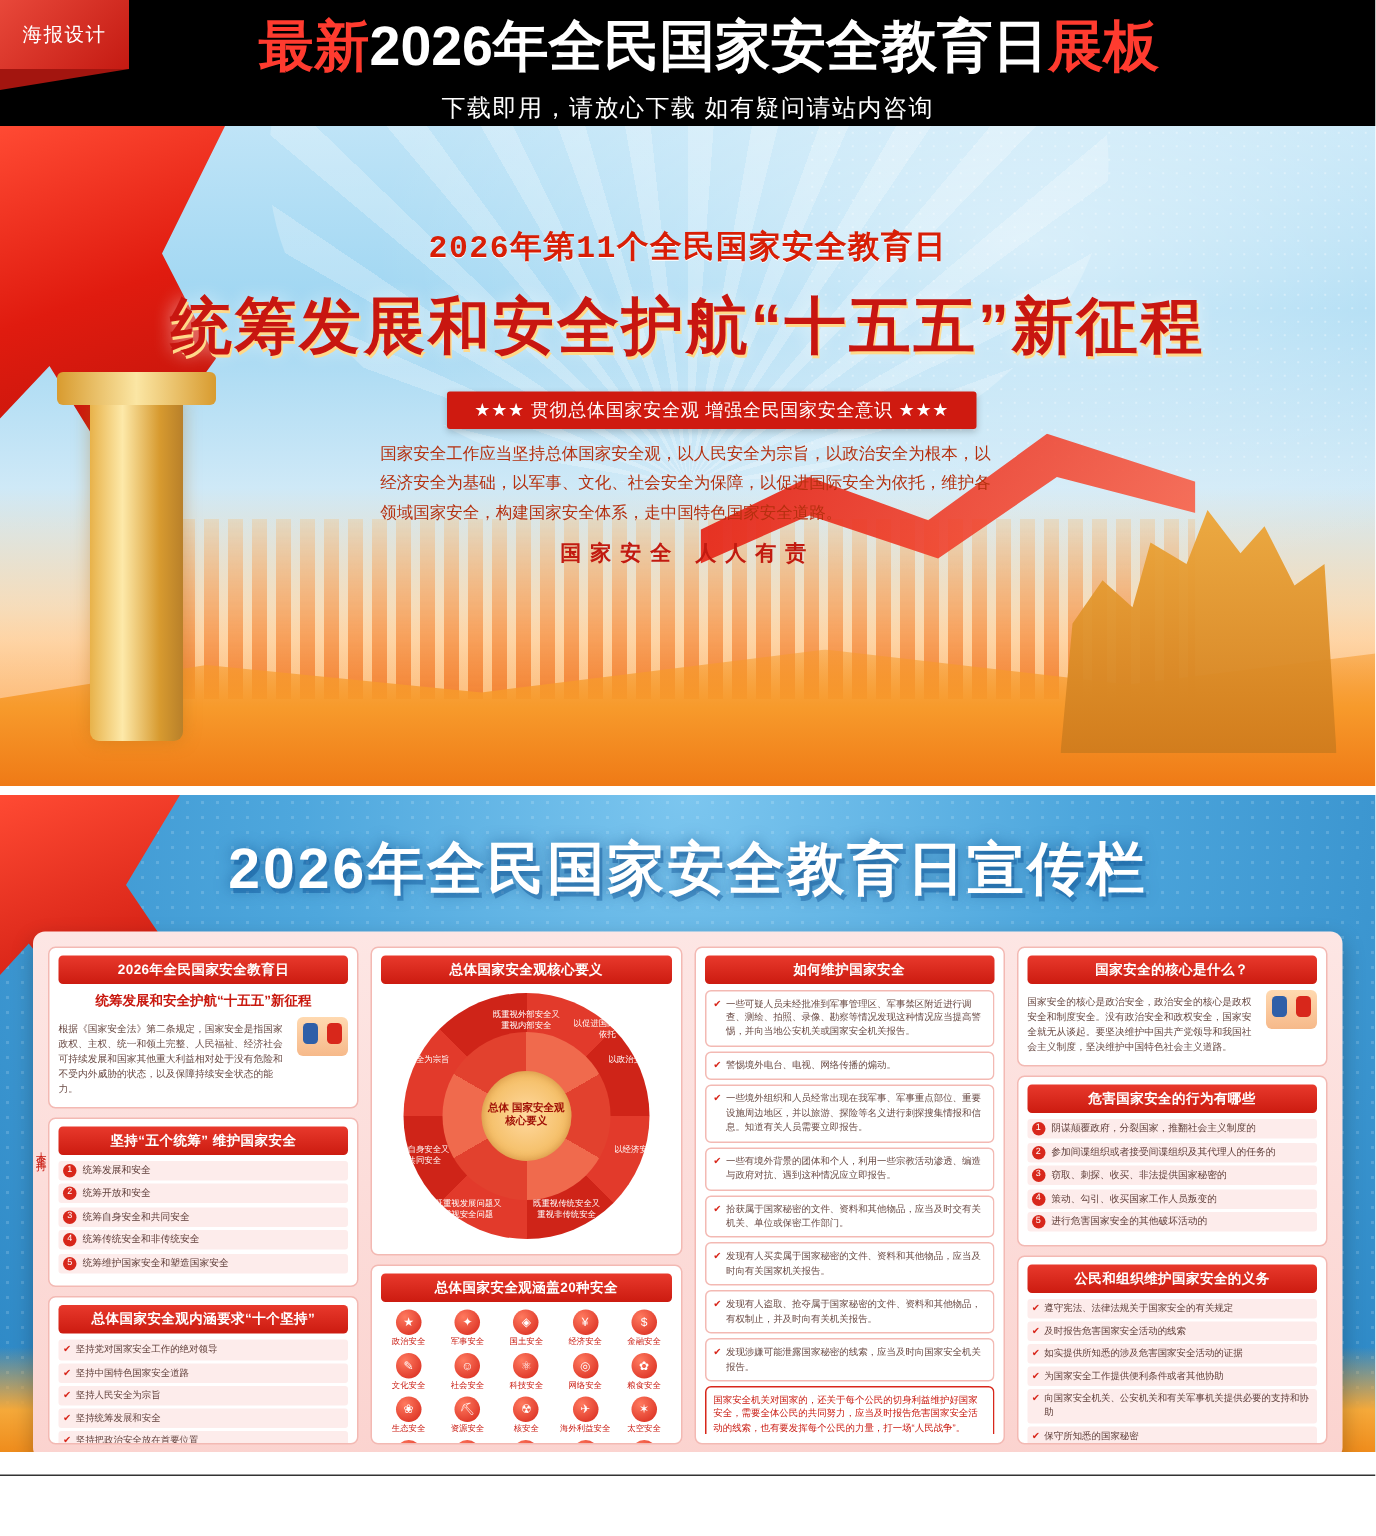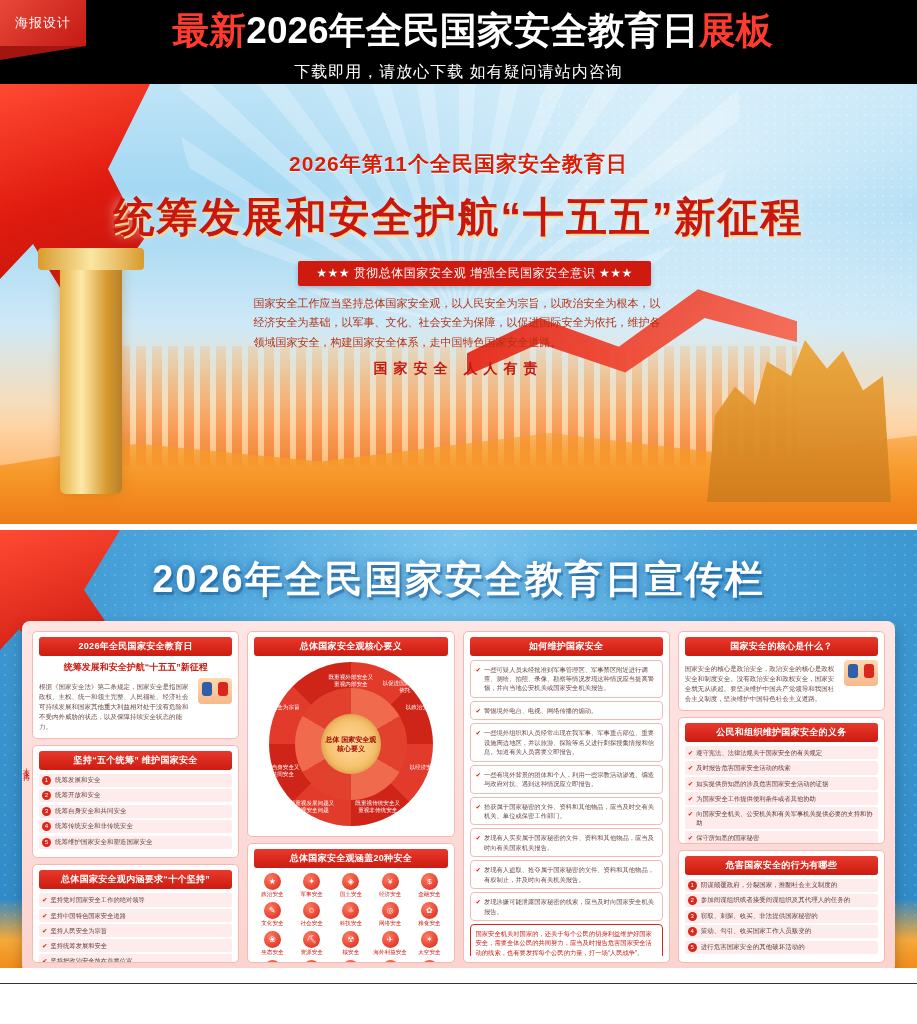--- a/index.html
+++ b/index.html
@@ -117,6 +117,7 @@
     display:inline-block; color:#d81e06; font-size:21px; font-weight:bold;
     letter-spacing:1px;
     text-shadow: 0 1px 0 #fff;
+    font-family: Liberation Mono, monospace;
   }
   .p1-main{
     margin-top:12px; font-size: 41px; font-weight: bold; color:#c81610;

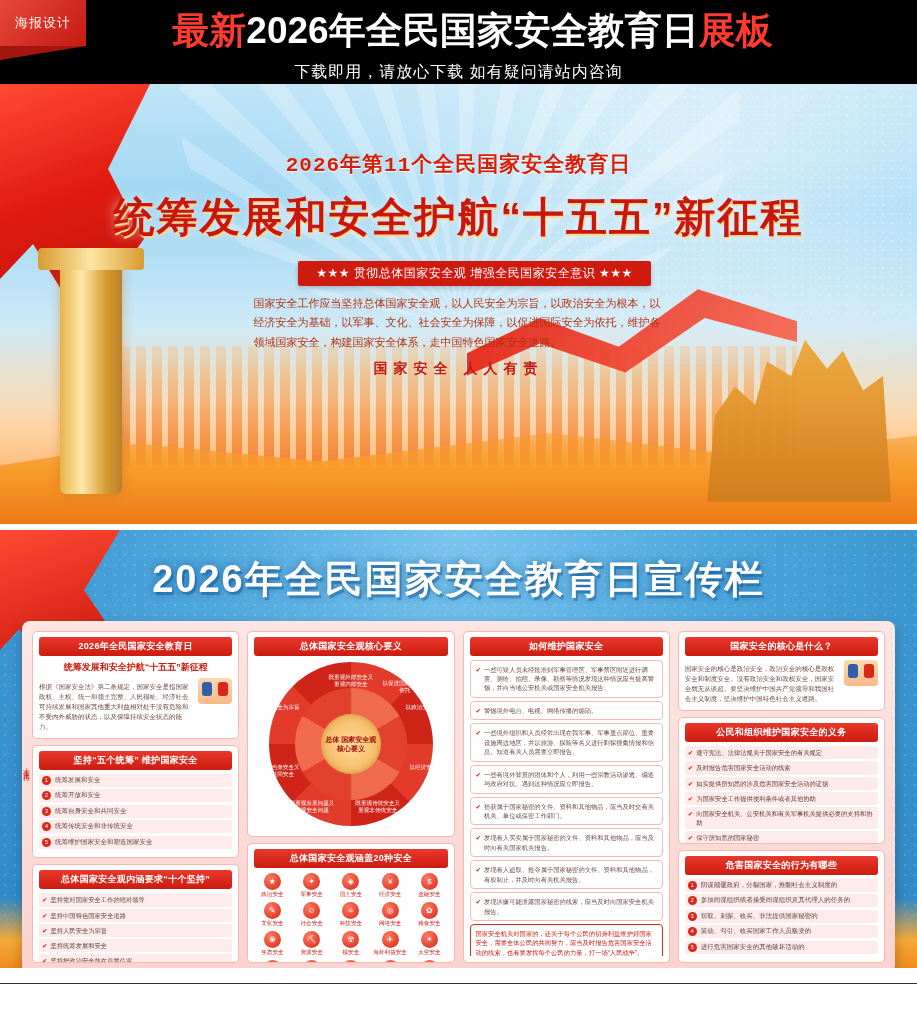--- a/index.html
+++ b/index.html
@@ -578,6 +578,32 @@
             </div>
           </div>
 
+          <div class="card">
+            <div class="card-hd">危害国家安全的行为有哪些</div>
+            <div class="numlist">
+              <div class="numrow">
+                  <span class="num">1</span>
+                  <span class="t">阴谋颠覆政府，分裂国家，推翻社会主义制度的</span>
+                </div>
+              <div class="numrow">
+                  <span class="num">2</span>
+                  <span class="t">参加间谍组织或者接受间谍组织及其代理人的任务的</span>
+                </div>
+              <div class="numrow">
+                  <span class="num">3</span>
+                  <span class="t">窃取、刺探、收买、非法提供国家秘密的</span>
+                </div>
+              <div class="numrow">
+                  <span class="num">4</span>
+                  <span class="t">策动、勾引、收买国家工作人员叛变的</span>
+                </div>
+              <div class="numrow">
+                  <span class="num">5</span>
+                  <span class="t">进行危害国家安全的其他破坏活动的</span>
+                </div>
+            </div>
+          </div>
+
           <div class="card" style="flex:1;">
             <div class="card-hd">公民和组织维护国家安全的义务</div>
             <div class="ticklist">
@@ -609,32 +635,6 @@
             </div>
 
           </div>
-
-          <div class="card">
-            <div class="card-hd">危害国家安全的行为有哪些</div>
-            <div class="numlist">
-              <div class="numrow">
-                  <span class="num">1</span>
-                  <span class="t">阴谋颠覆政府，分裂国家，推翻社会主义制度的</span>
-                </div>
-              <div class="numrow">
-                  <span class="num">2</span>
-                  <span class="t">参加间谍组织或者接受间谍组织及其代理人的任务的</span>
-                </div>
-              <div class="numrow">
-                  <span class="num">3</span>
-                  <span class="t">窃取、刺探、收买、非法提供国家秘密的</span>
-                </div>
-              <div class="numrow">
-                  <span class="num">4</span>
-                  <span class="t">策动、勾引、收买国家工作人员叛变的</span>
-                </div>
-              <div class="numrow">
-                  <span class="num">5</span>
-                  <span class="t">进行危害国家安全的其他破坏活动的</span>
-                </div>
-            </div>
-          </div>
         </div>
 
       </div>

